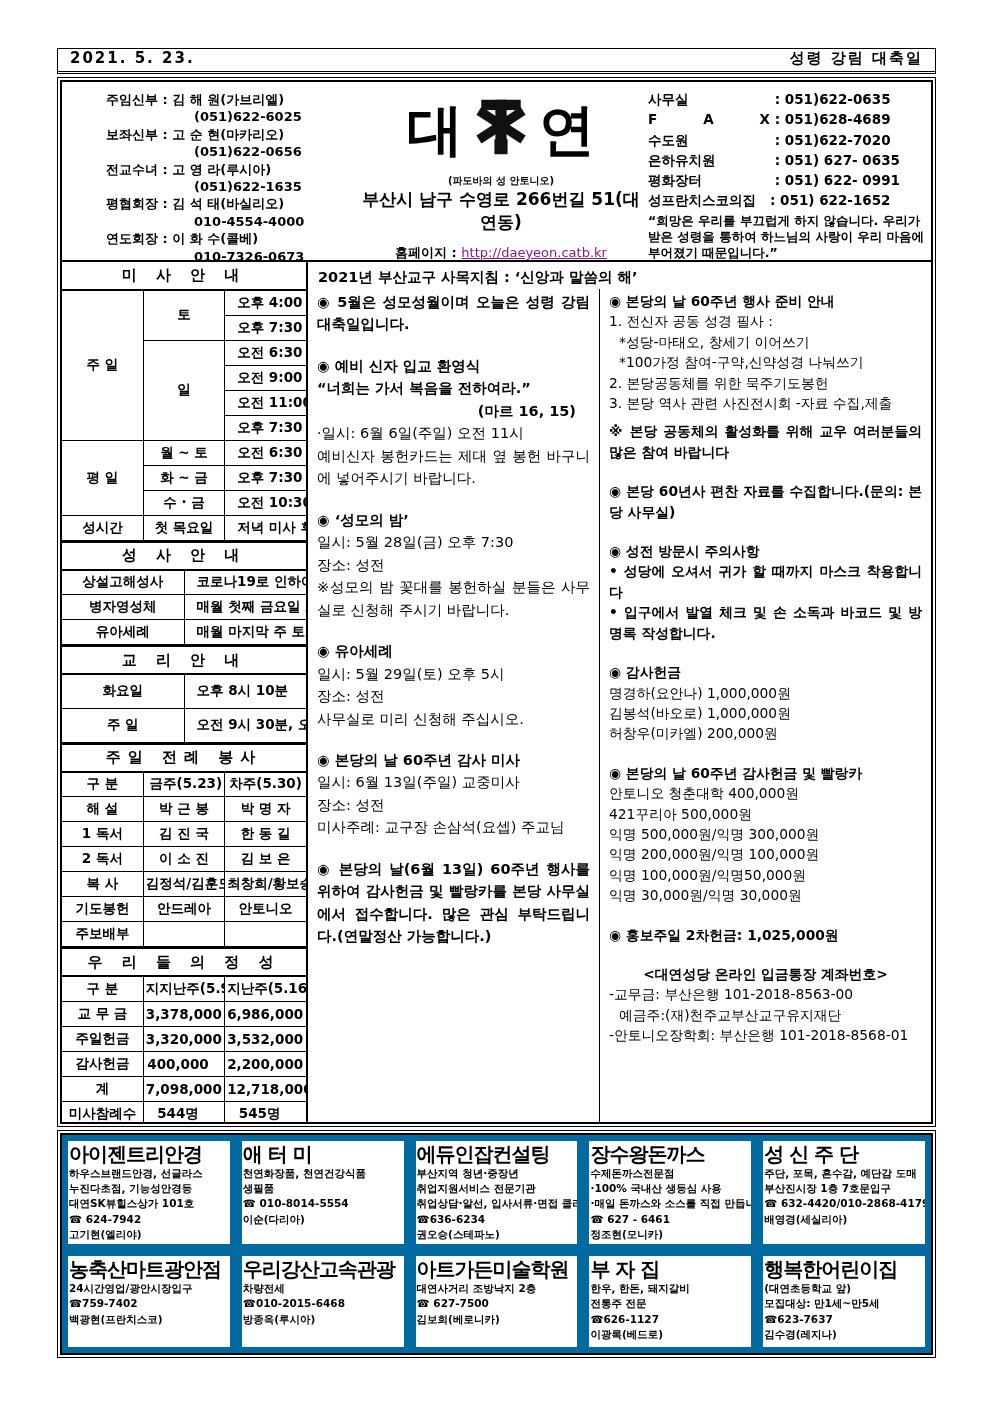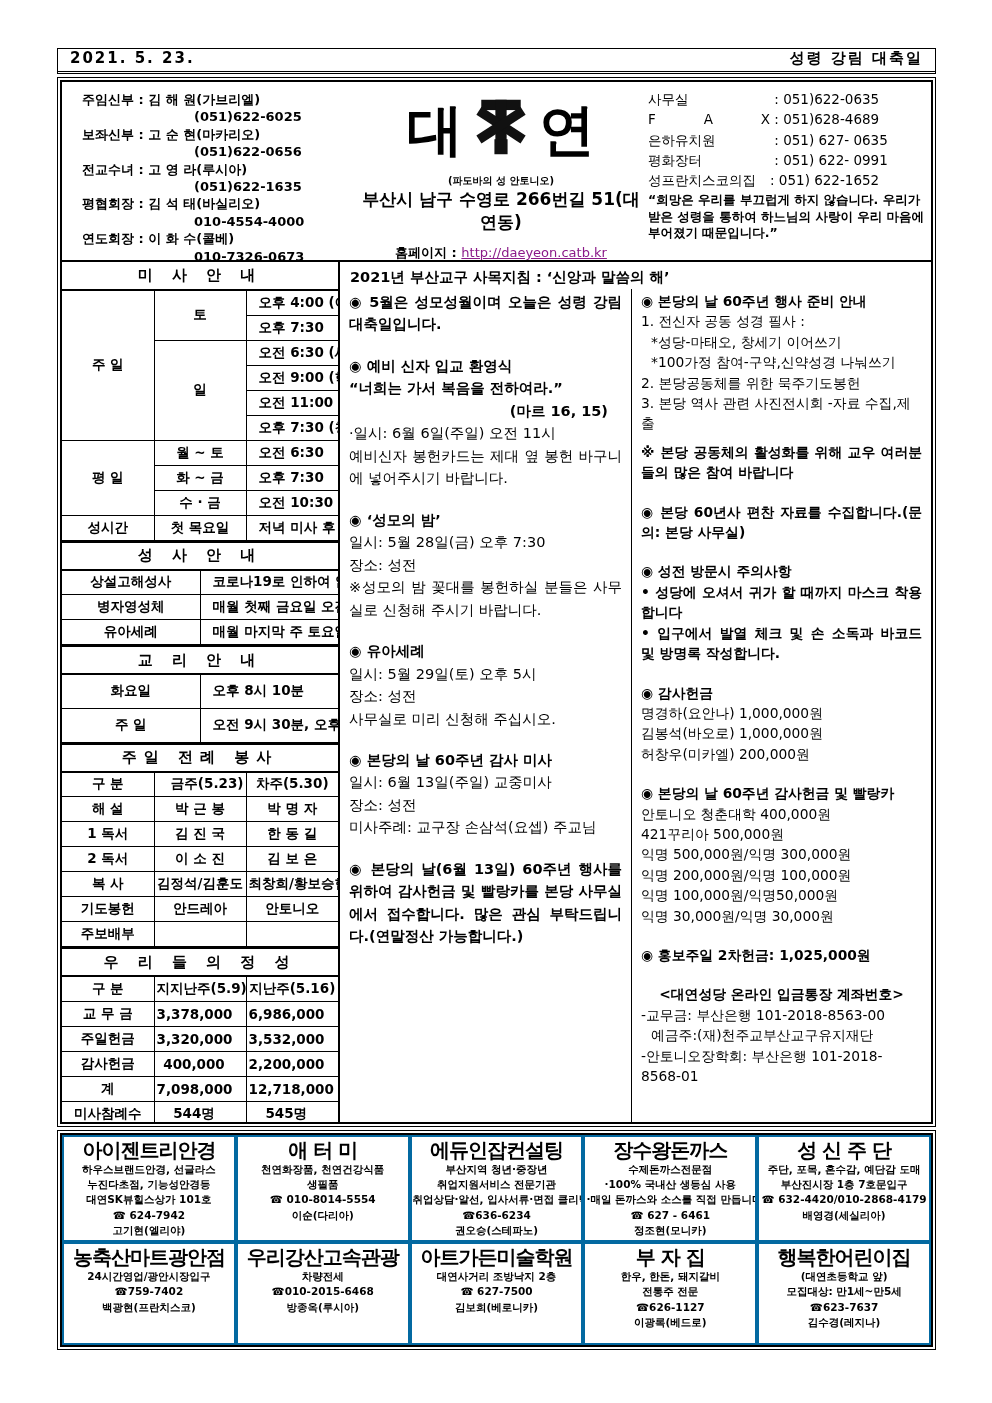--- a/index.html
+++ b/index.html
@@ -25,7 +25,7 @@
   
   .hdr { display: flex; border-bottom: 2px solid #000; height: 180px; overflow: hidden; }
   .hdr-left { width: 296px; padding: 9px 0 0 20px; font-size: 13px; font-weight: bold; line-height: 1.34; }
-  .contact-name-line { white-space: nowrap; }
+  .contact-name-line { white-space: nowrap; margin-left: 24px; }
   .contact-phone { padding-left: 112px; white-space: nowrap; }
 
   .hdr-center { width: 286px; text-align: center; padding-top: 4px; border-right: 0; }

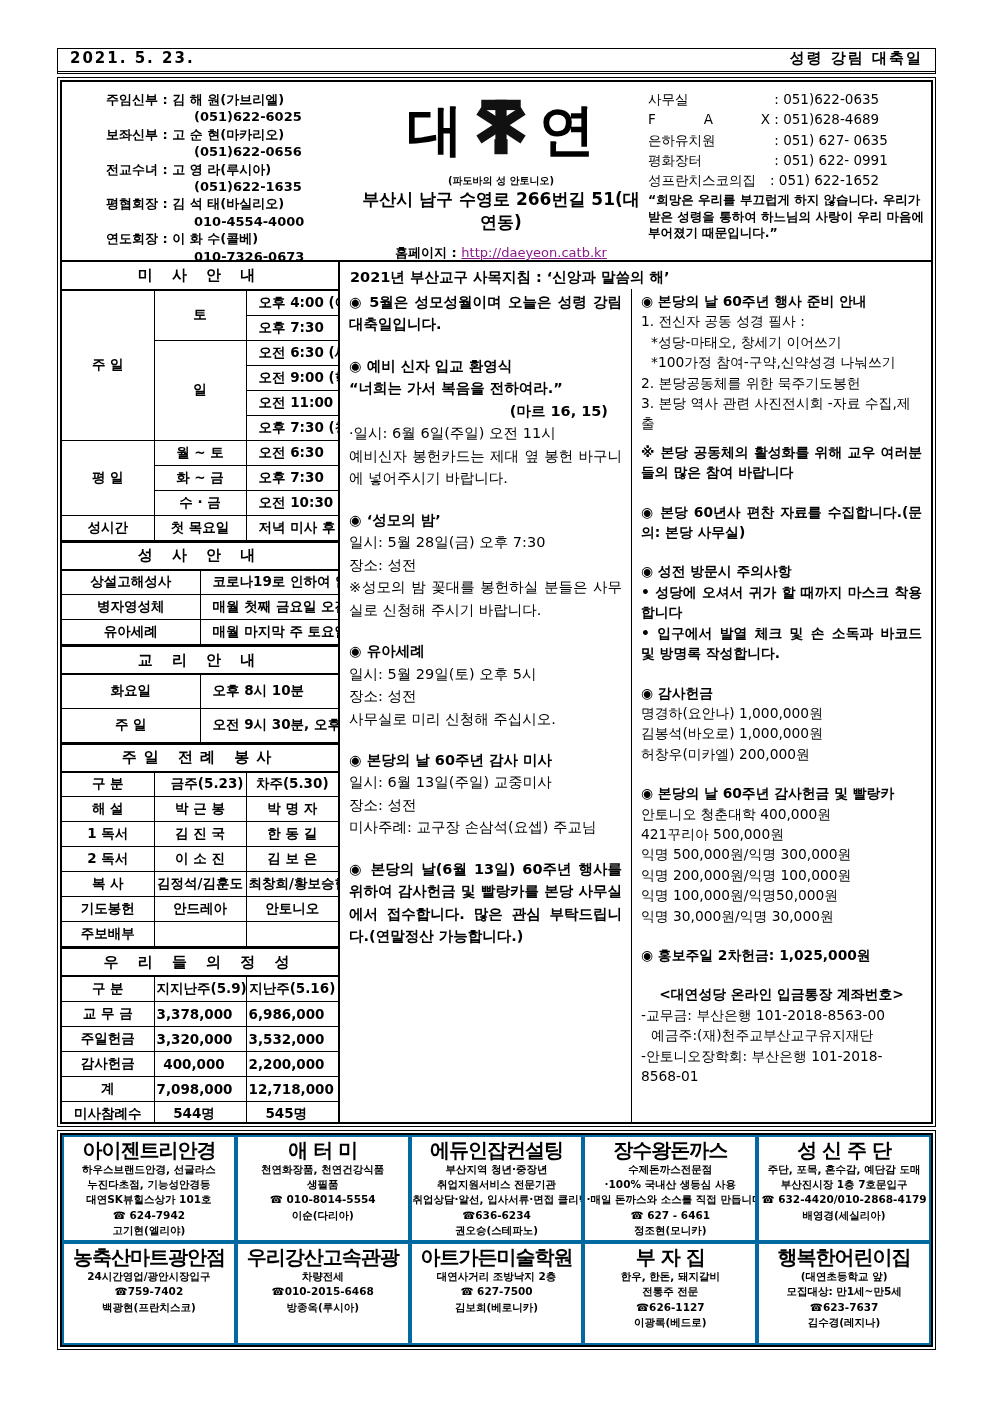--- a/index.html
+++ b/index.html
@@ -37,7 +37,7 @@
   .homepage-link { color: #8b1a89; text-decoration: underline; font-weight: normal; }
 
   .hdr-right { flex: 1; padding: 7px 6px 0 4px; }
-  .rc-line { font-size: 13.5px; font-weight: normal; white-space: nowrap; line-height: 1.5; }
+  .rc-line { font-size: 13.5px; font-weight: bold; white-space: nowrap; line-height: 1.5; }
   .rc-label { display: inline-block; width: 122px; text-align: justify; text-align-last: justify; }
   .quote { font-size: 12.5px; font-weight: bold; line-height: 1.3; margin-top: 2px; }
 

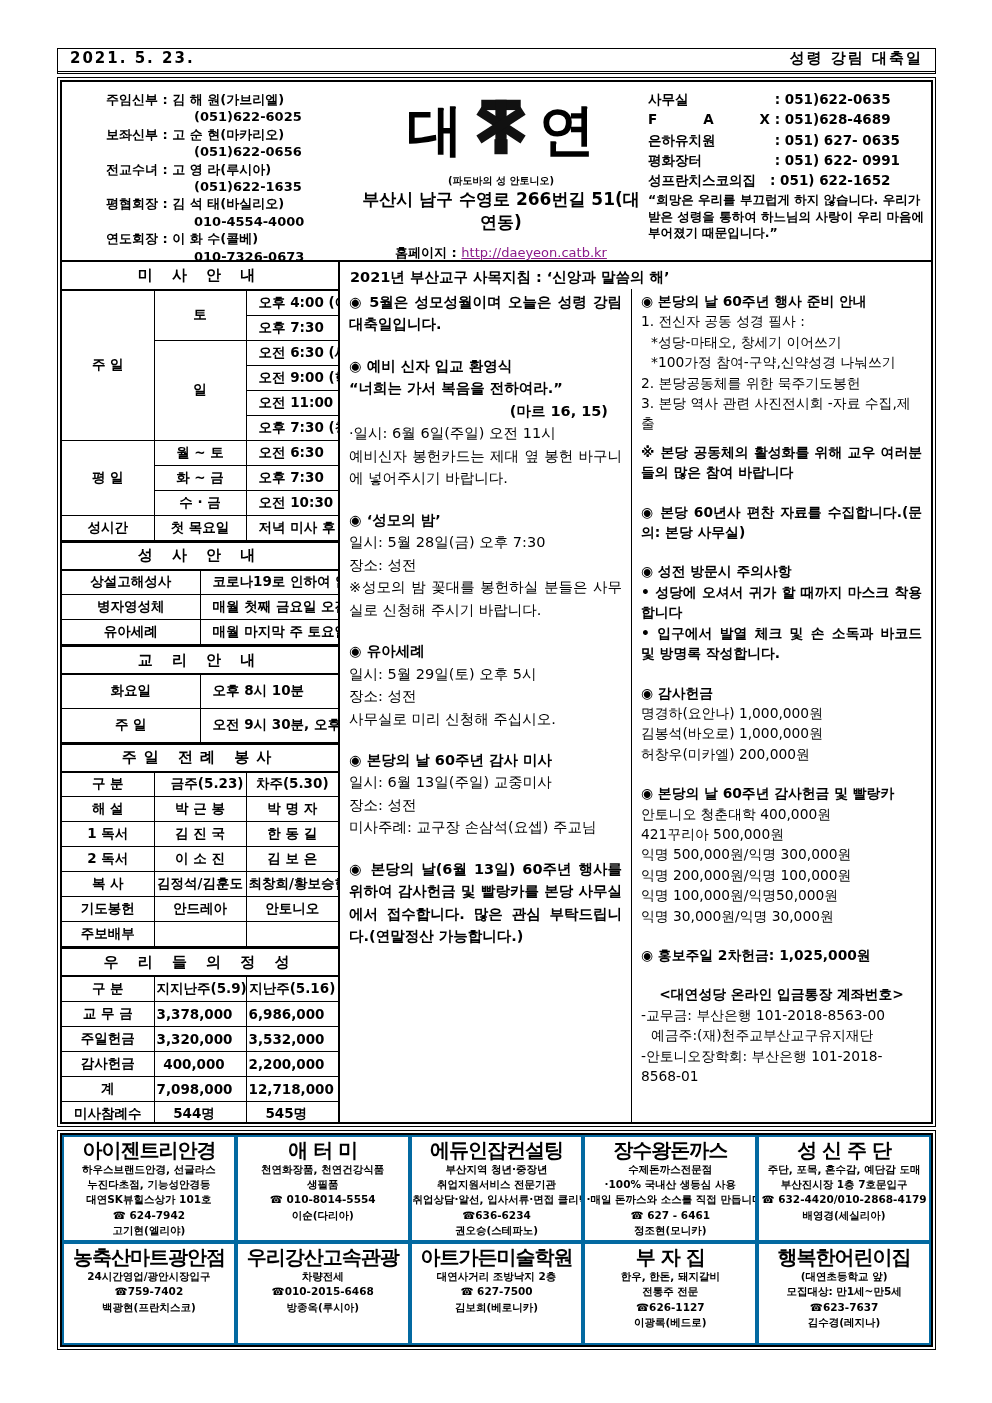--- a/index.html
+++ b/index.html
@@ -139,6 +139,7 @@
         <div class="hdr-right">
           <div class="rc-line"><span class="rc-label">사무실</span> <span>:</span> <span>051)622-0635</span></div>
           <div class="rc-line"><span class="rc-label">F A X</span> <span>:</span> <span>051)628-4689</span></div>
+          <div class="rc-line"><span class="rc-label">수도원</span> <span>:</span> <span>051)622-7020</span></div>
           <div class="rc-line"><span class="rc-label">은하유치원</span> <span>:</span> <span>051) 627- 0635</span></div>
           <div class="rc-line"><span class="rc-label">평화장터</span> <span>:</span> <span>051) 622- 0991</span></div>
           <div class="rc-line"><span class="rc-label">성프란치스코의집</span><span>:</span> <span>051) 622-1652</span></div>

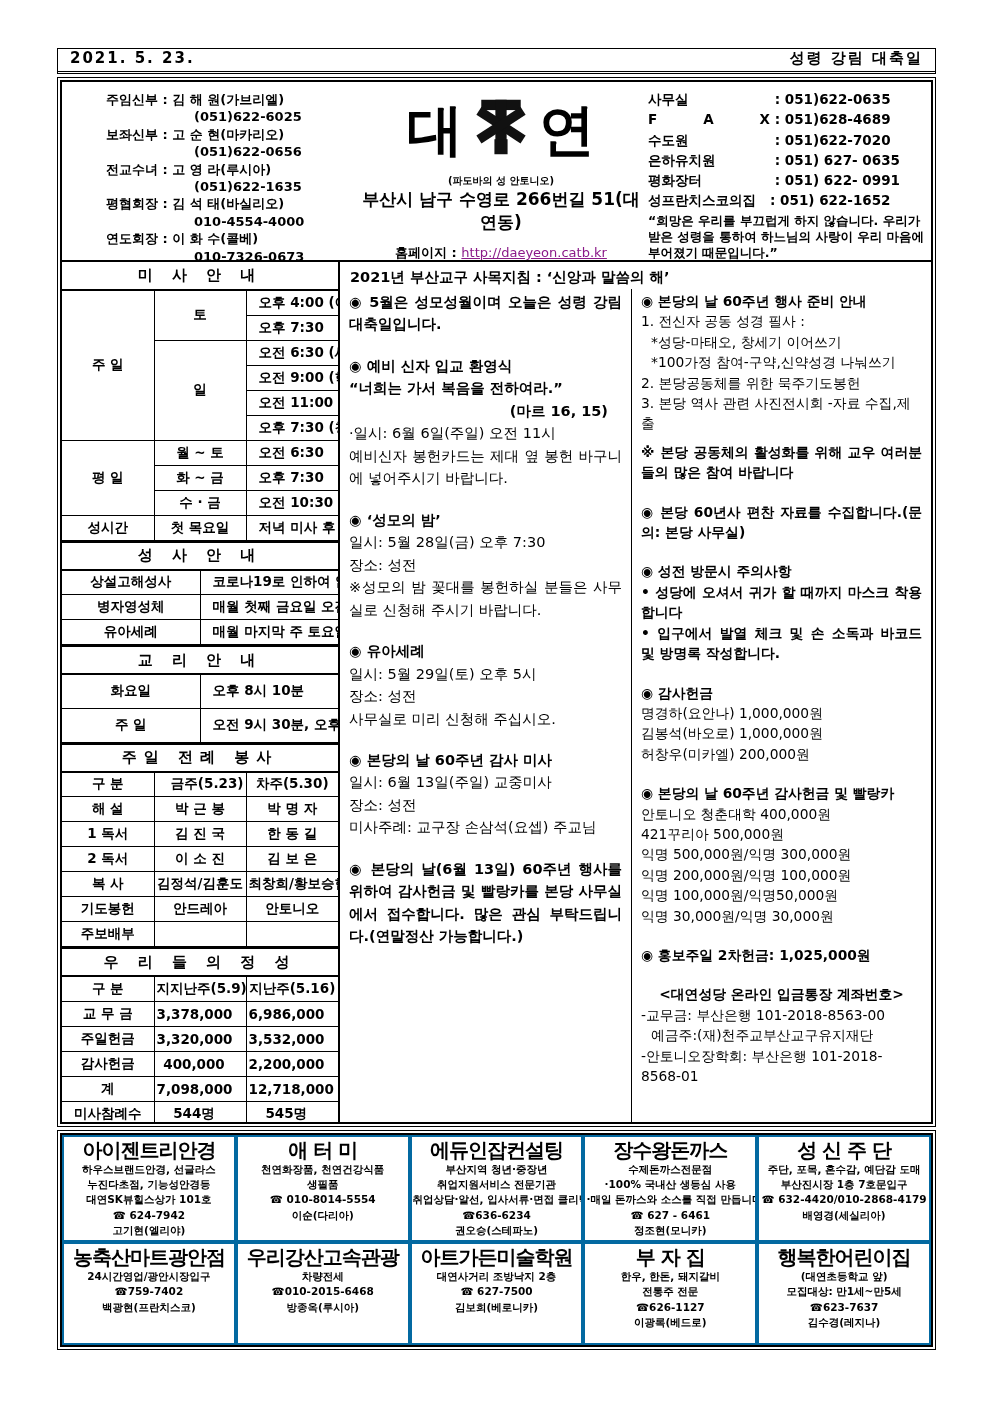--- a/index.html
+++ b/index.html
@@ -43,7 +43,7 @@
 
   
   .main { display: flex; height: 860px; overflow: hidden; }
-  .col-tables { width: 278px; border-right: 2px solid #000; overflow: hidden; }
+  .col-tables { width: 246px; border-right: 2px solid #000; overflow: hidden; }
   .col-notices { flex: 1; display: flex; flex-direction: column; overflow: hidden; border-radius: 30px; }
   .guideline { font-size: 14.5px; font-weight: bold; padding: 6px 4px 2px 10px; white-space: nowrap; }
   .notice-cols { flex: 1; display: flex; overflow: hidden; }

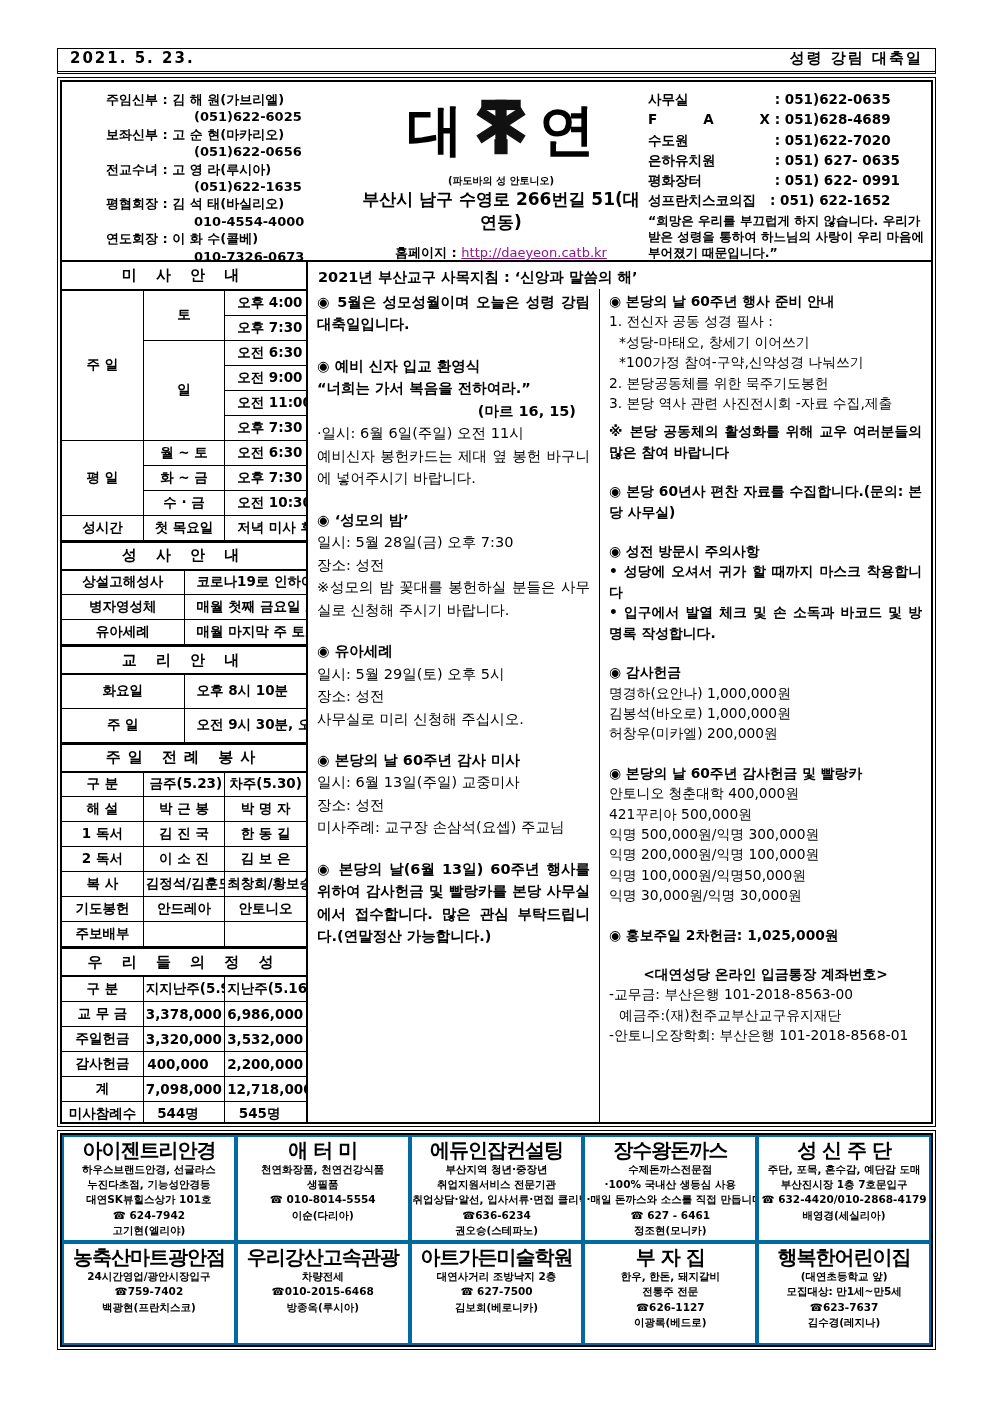--- a/index.html
+++ b/index.html
@@ -80,7 +80,7 @@
   
   .ads-grid { display: grid; grid-template-columns: repeat(5, 1fr); }
   .ad {
-    border: 2px solid #0369a1; min-height: 103px; text-align: center;
+    border: 6px solid #0369a1; min-height: 103px; text-align: left;
     padding: 2px 1px; overflow: hidden;
   }
   .ad-name { font-size: 20px; font-weight: 900; line-height: 1.15; white-space: nowrap; letter-spacing: -1px; }

